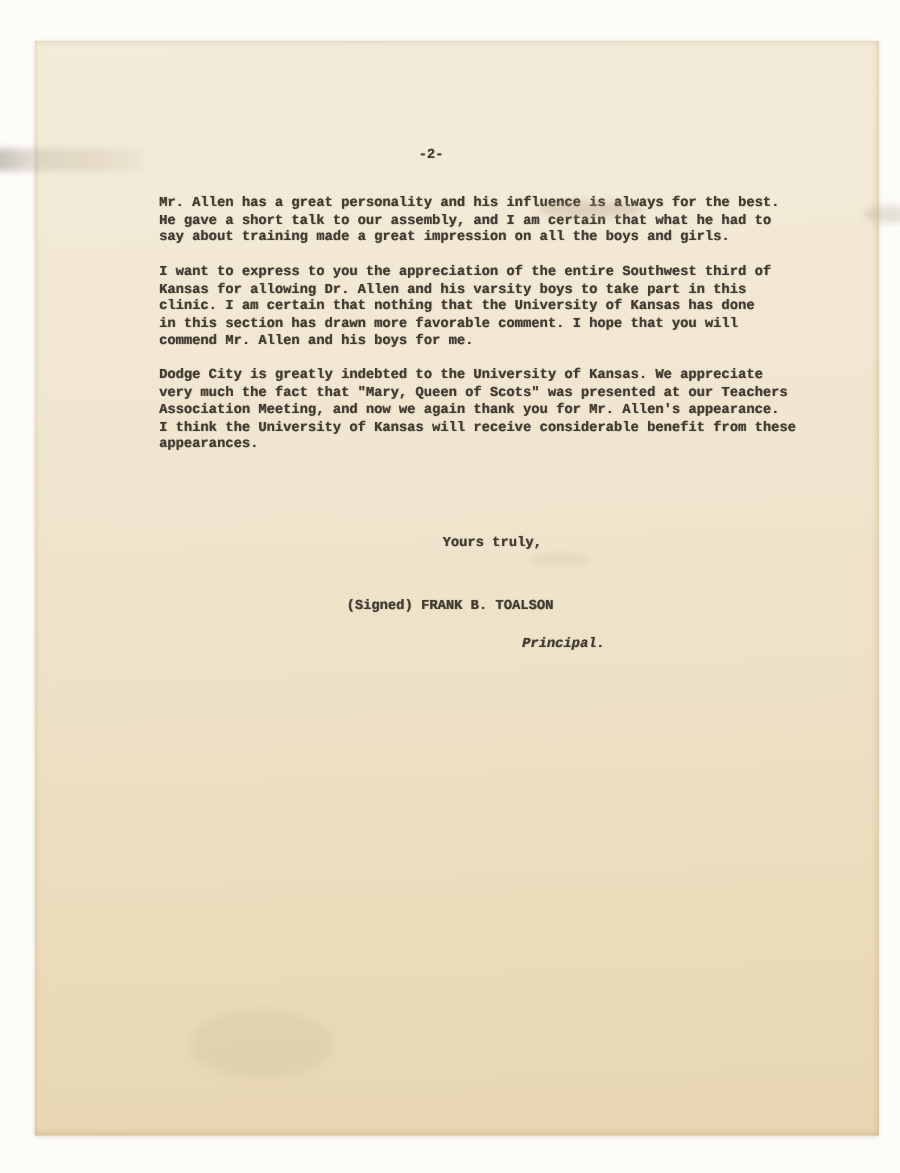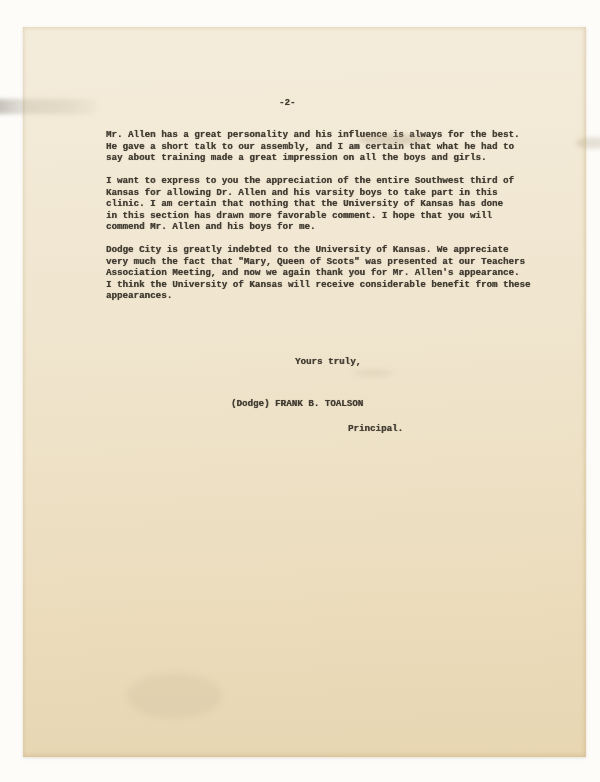--- a/index.html
+++ b/index.html
@@ -151,7 +151,7 @@
 
     <div class="type closing-line">Yours truly,</div>
 
-    <div class="type signature-line">(Dodge)  FRANK B. TOALSON</div>
+    <div class="type signature-line">(Signed)  FRANK B. TOALSON</div>
 
     <div class="type signer-title">Principal.</div>
 

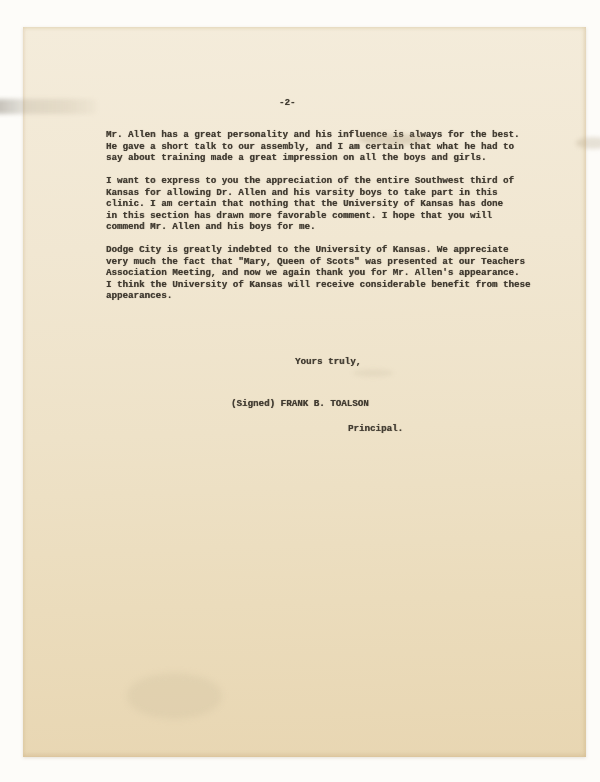--- a/index.html
+++ b/index.html
@@ -75,6 +75,7 @@
     position: absolute;
     left: 325px;
     top: 396px;
+    font-style: italic;
   }
   .smudge {
     position: absolute;

